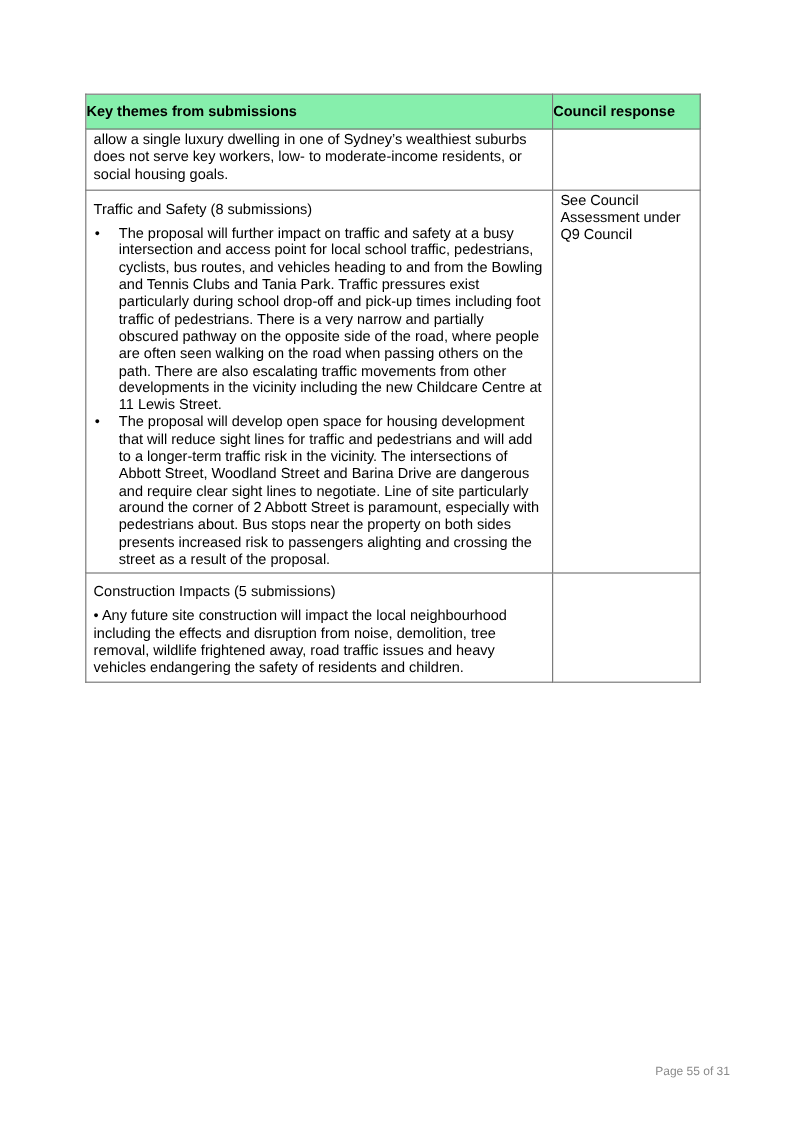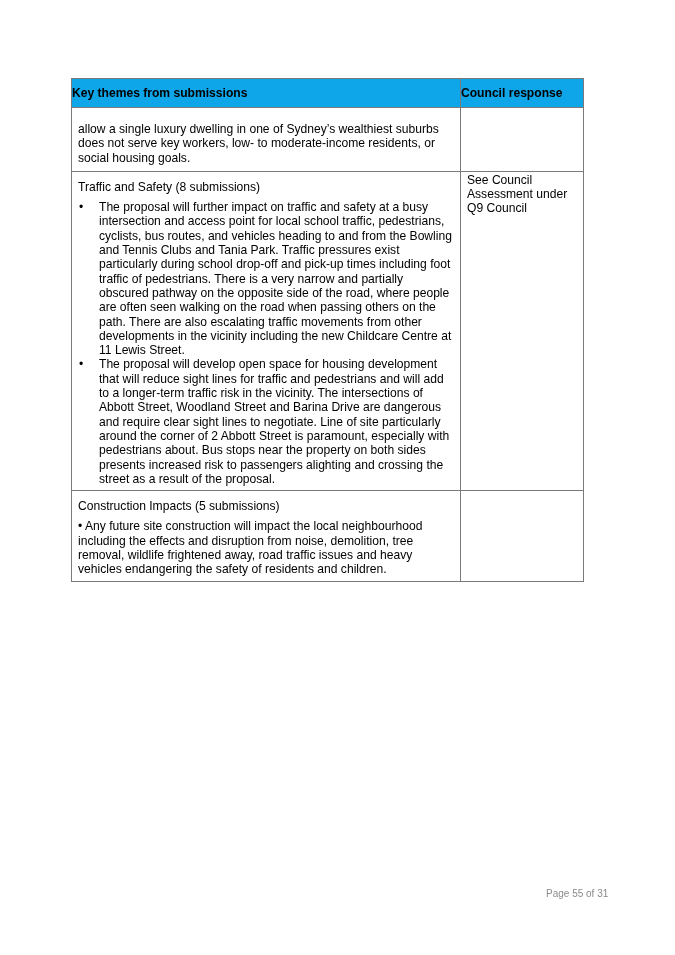--- a/index.html
+++ b/index.html
@@ -8,7 +8,7 @@
   table.themes { position: absolute; left: 71px; top: 78px; width: 513px;
          border-collapse: collapse; font-size: 12.1px; line-height: 14.3px; }
   table.themes td, table.themes th { border: 1px solid #7a7a7a; vertical-align: top; padding: 0; }
-  th { background: #0ea5e9; font-weight: bold; text-align: left; height: 28px; vertical-align: middle !important; }
+  th { background: #86efac; font-weight: bold; text-align: left; height: 28px; vertical-align: middle !important; }
   th.c1 { padding-left: 6px; width: 388px; }
   th.c2 { padding-left: 6px; }
   .cell { padding: 2px 6px 4px 6px; }

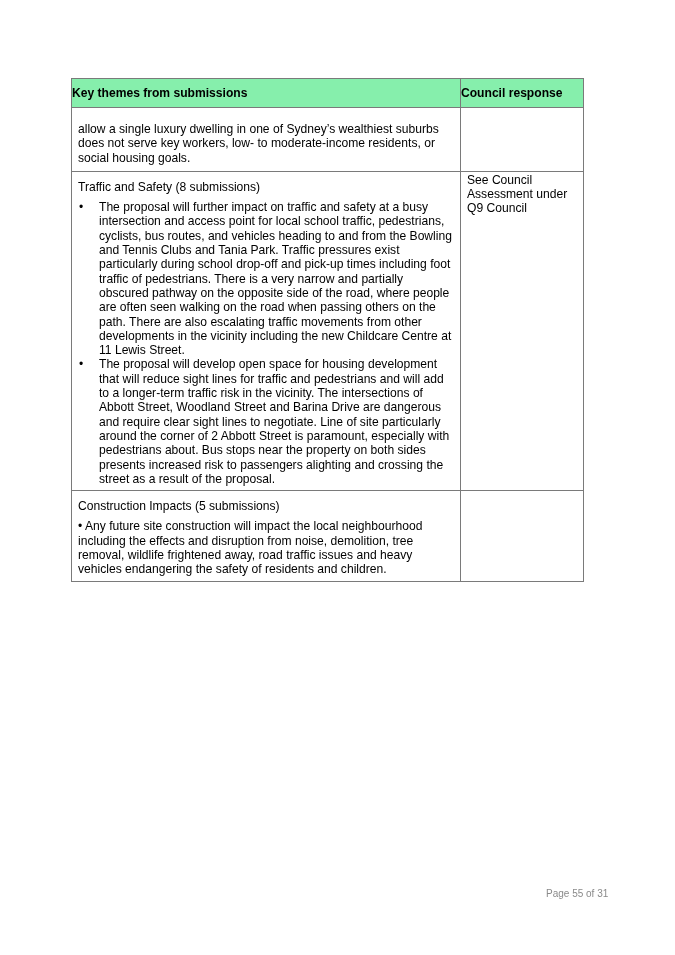--- a/index.html
+++ b/index.html
@@ -31,7 +31,7 @@
   </tr>
   <tr>
     <td>
-      <div class="cell" style="padding-top:14px;padding-bottom:6px;">
+      <div class="cell" style="padding-top:1px;padding-bottom:6px;">
         <p class="para">allow a single luxury dwelling in one of Sydney’s wealthiest suburbs does not serve key workers, low- to moderate-income residents, or social housing goals.</p>
       </div>
     </td>

